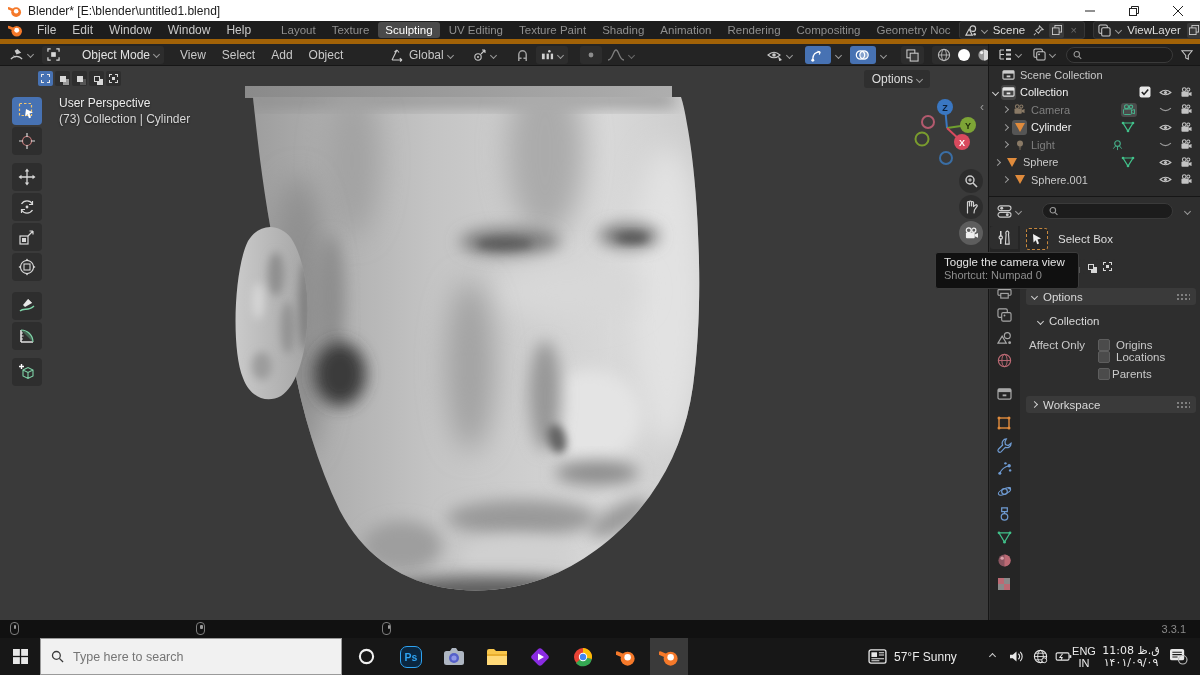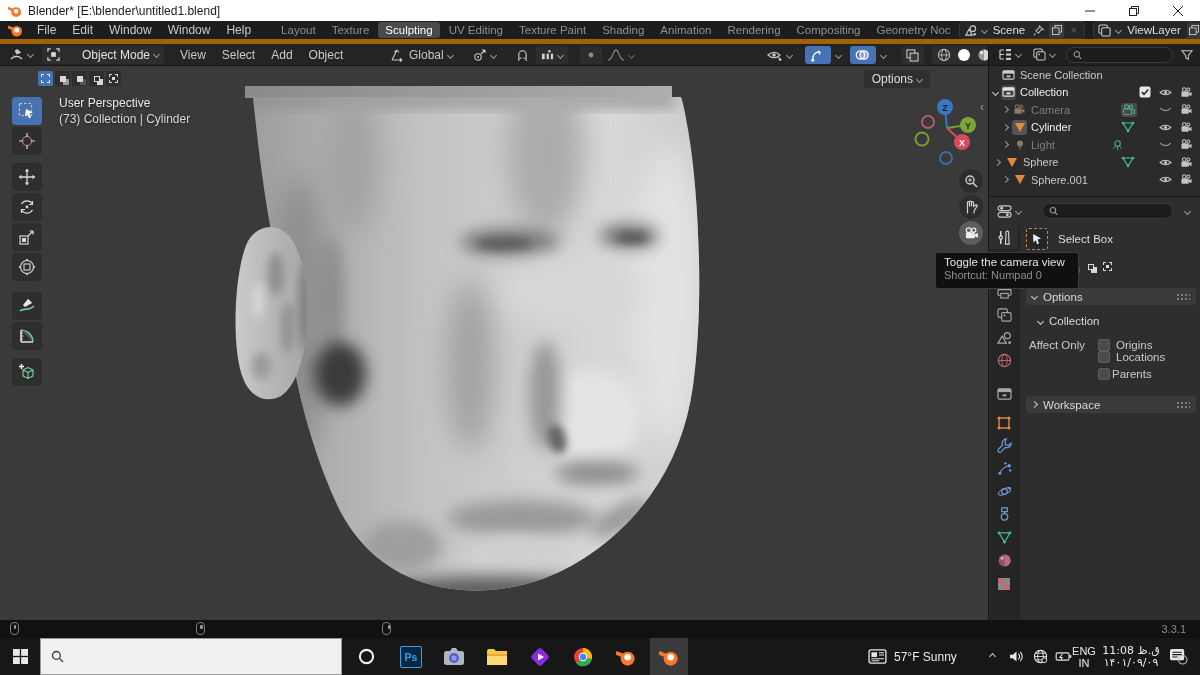--- a/index.html
+++ b/index.html
@@ -963,6 +963,7 @@
         <circle cx="5.8" cy="5.8" r="4.2" fill="none" stroke="#3a3a3a" stroke-width="1.4"></circle>
         <path d="M9 9 L13 13" stroke="#3a3a3a" stroke-width="1.4"></path>
       </svg>
+    <input style="border: none; outline: none; background: transparent; font-size: 12.5px; color: rgb(51, 51, 51); margin-left: 9px; width: 240px; font-family: &quot;Liberation Sans&quot;, sans-serif;" placeholder="Type here to search">
   </span>
   <span class="tbi" style="left:350px;width:32px">
       <svg width="17" height="17" viewBox="0 0 18 18">

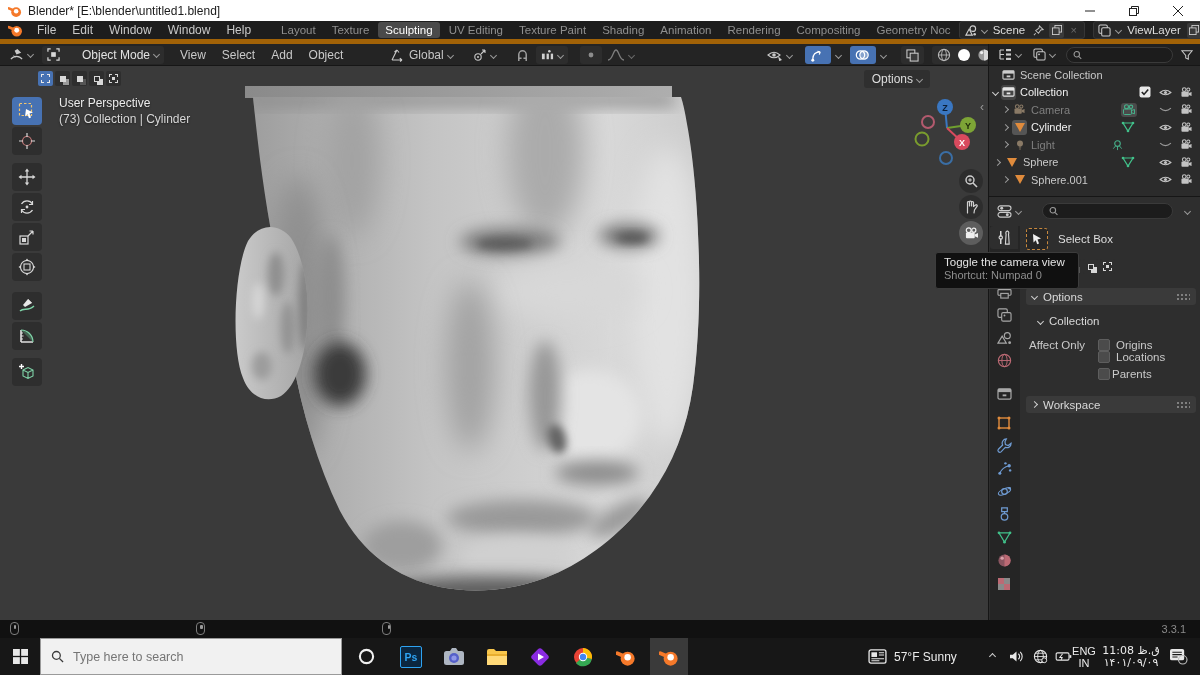--- a/index.html
+++ b/index.html
@@ -971,7 +971,7 @@
       </svg>
     </span>
   <span class="tbi" style="left:395px;width:32px">
-    <span style="width:22px;height:22px;background:#0b2740;border:1px solid #2ea3f2;border-radius:2px;color:#2ea3f2;font-size:10.5px;font-weight:bold;display:flex;align-items:center;justify-content:center">Ps</span>
+    <span style="width:22px;height:22px;background:#0b2740;border:1px solid #2ea3f2;border-radius:7px;color:#2ea3f2;font-size:10.5px;font-weight:bold;display:flex;align-items:center;justify-content:center">Ps</span>
   </span>
   <span class="tbi" style="left:438px;width:32px">
     <svg width="22" height="19" viewBox="0 0 22 19">

